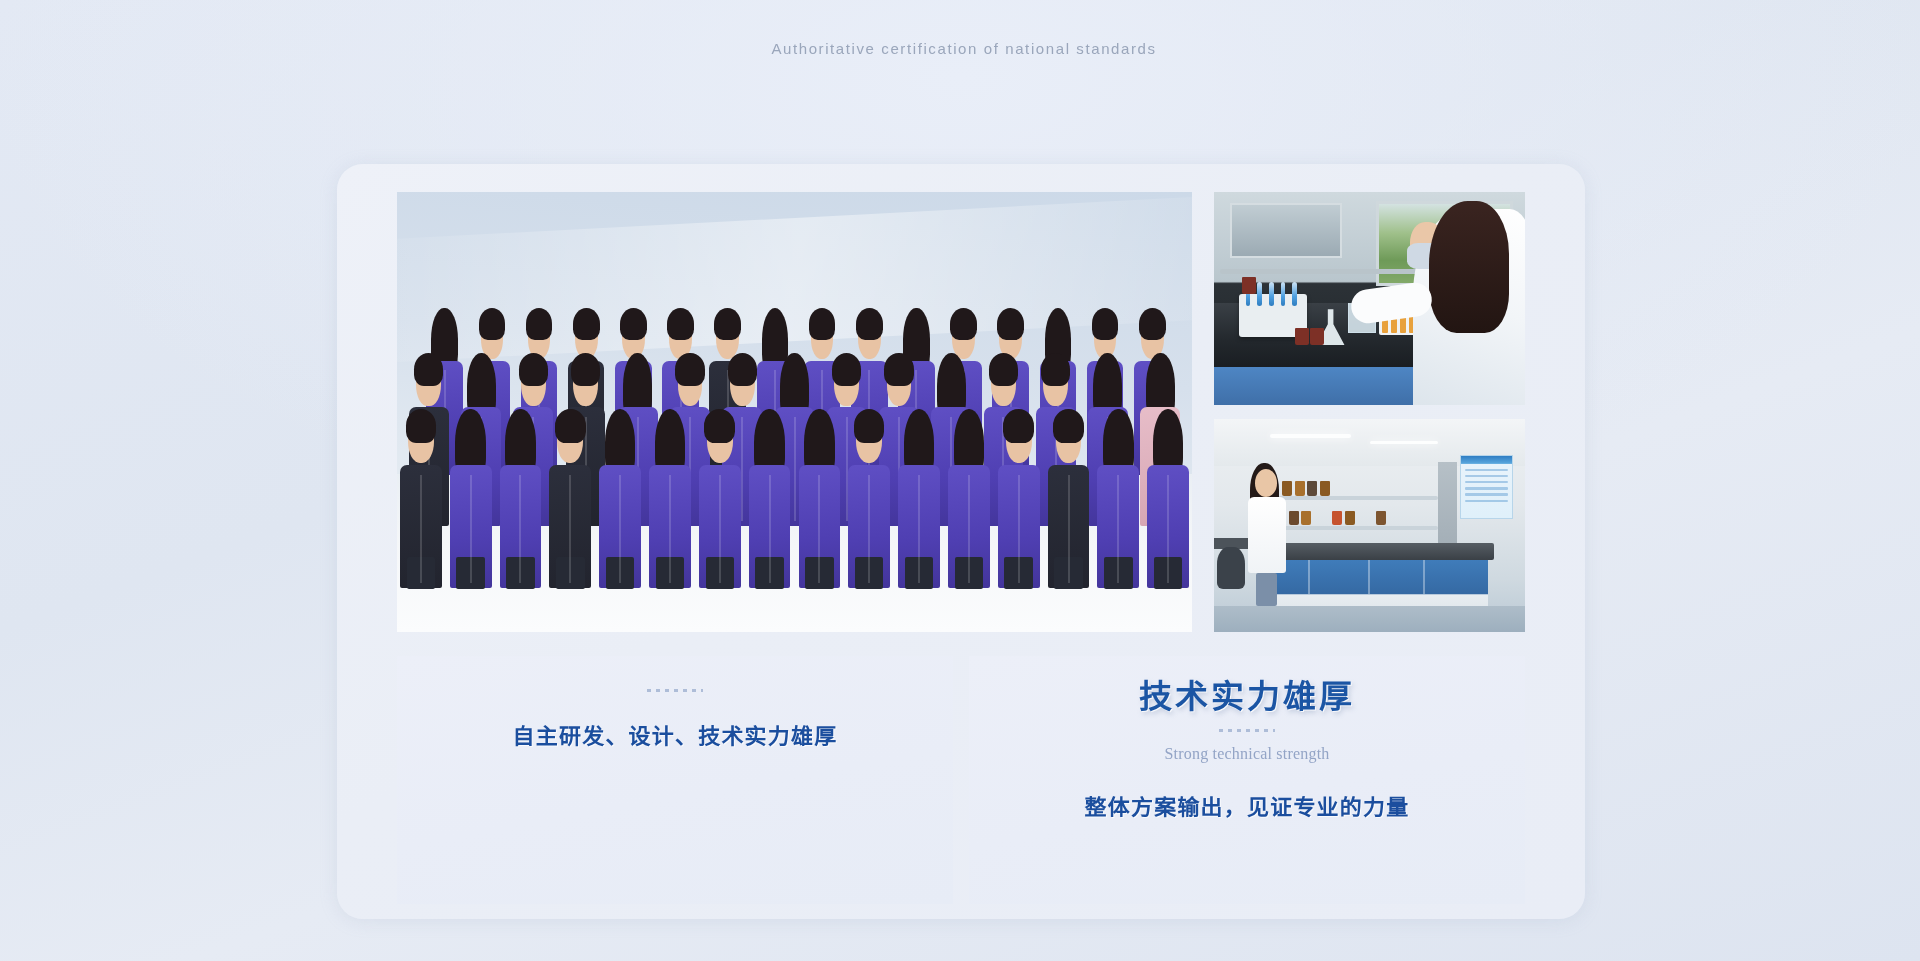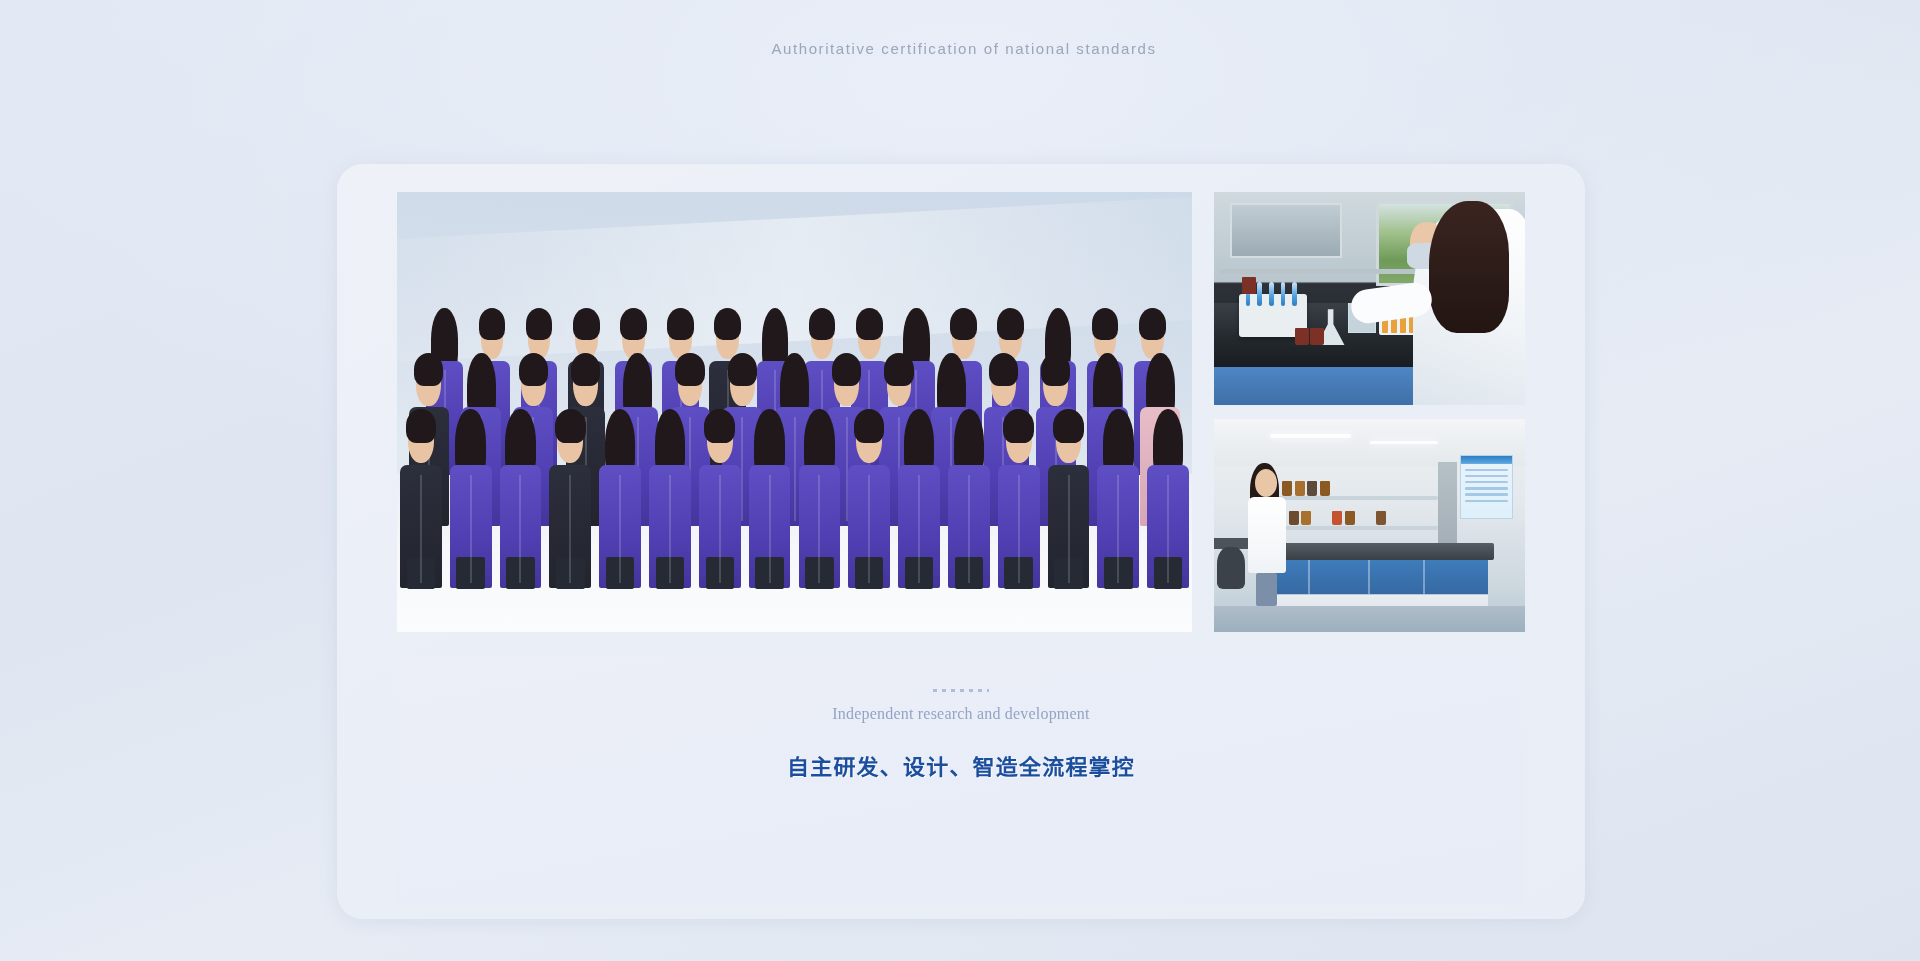--- a/index.html
+++ b/index.html
@@ -688,7 +688,6 @@
 
       <div class="card">
         <div class="dot-divider"></div>
-        <div class="card-en">Independent research and development</div>
         <div class="card-body">
           <span>自主研发、设计、智造全流程掌控</span>
         </div>

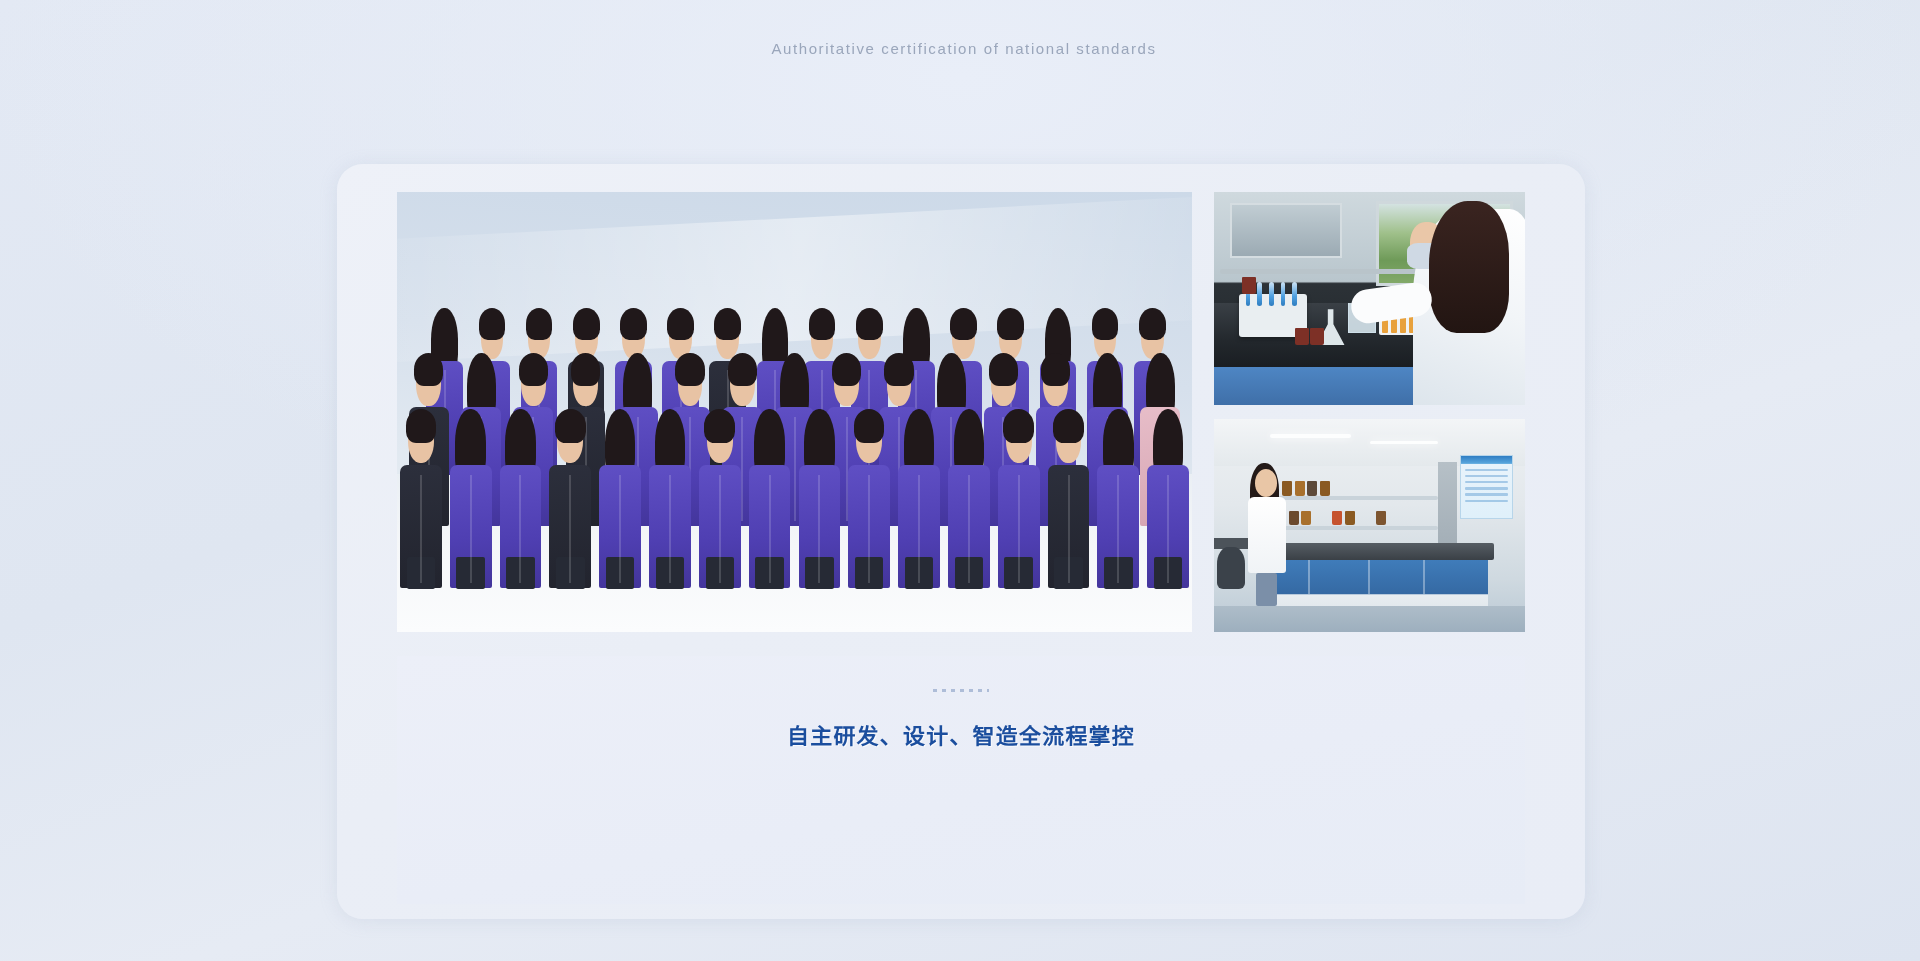--- a/index.html
+++ b/index.html
@@ -693,6 +693,14 @@
         </div>
       </div>
 
+      <div class="card">
+        <div class="card-title">技术实力雄厚</div>
+        <div class="dot-divider"></div>
+        <div class="card-en">Strong technical strength</div>
+        <div class="card-body">
+          <span>整体方案输出，见证专业的力量</span>
+        </div>
+      </div>
 
     </div>
   </div>

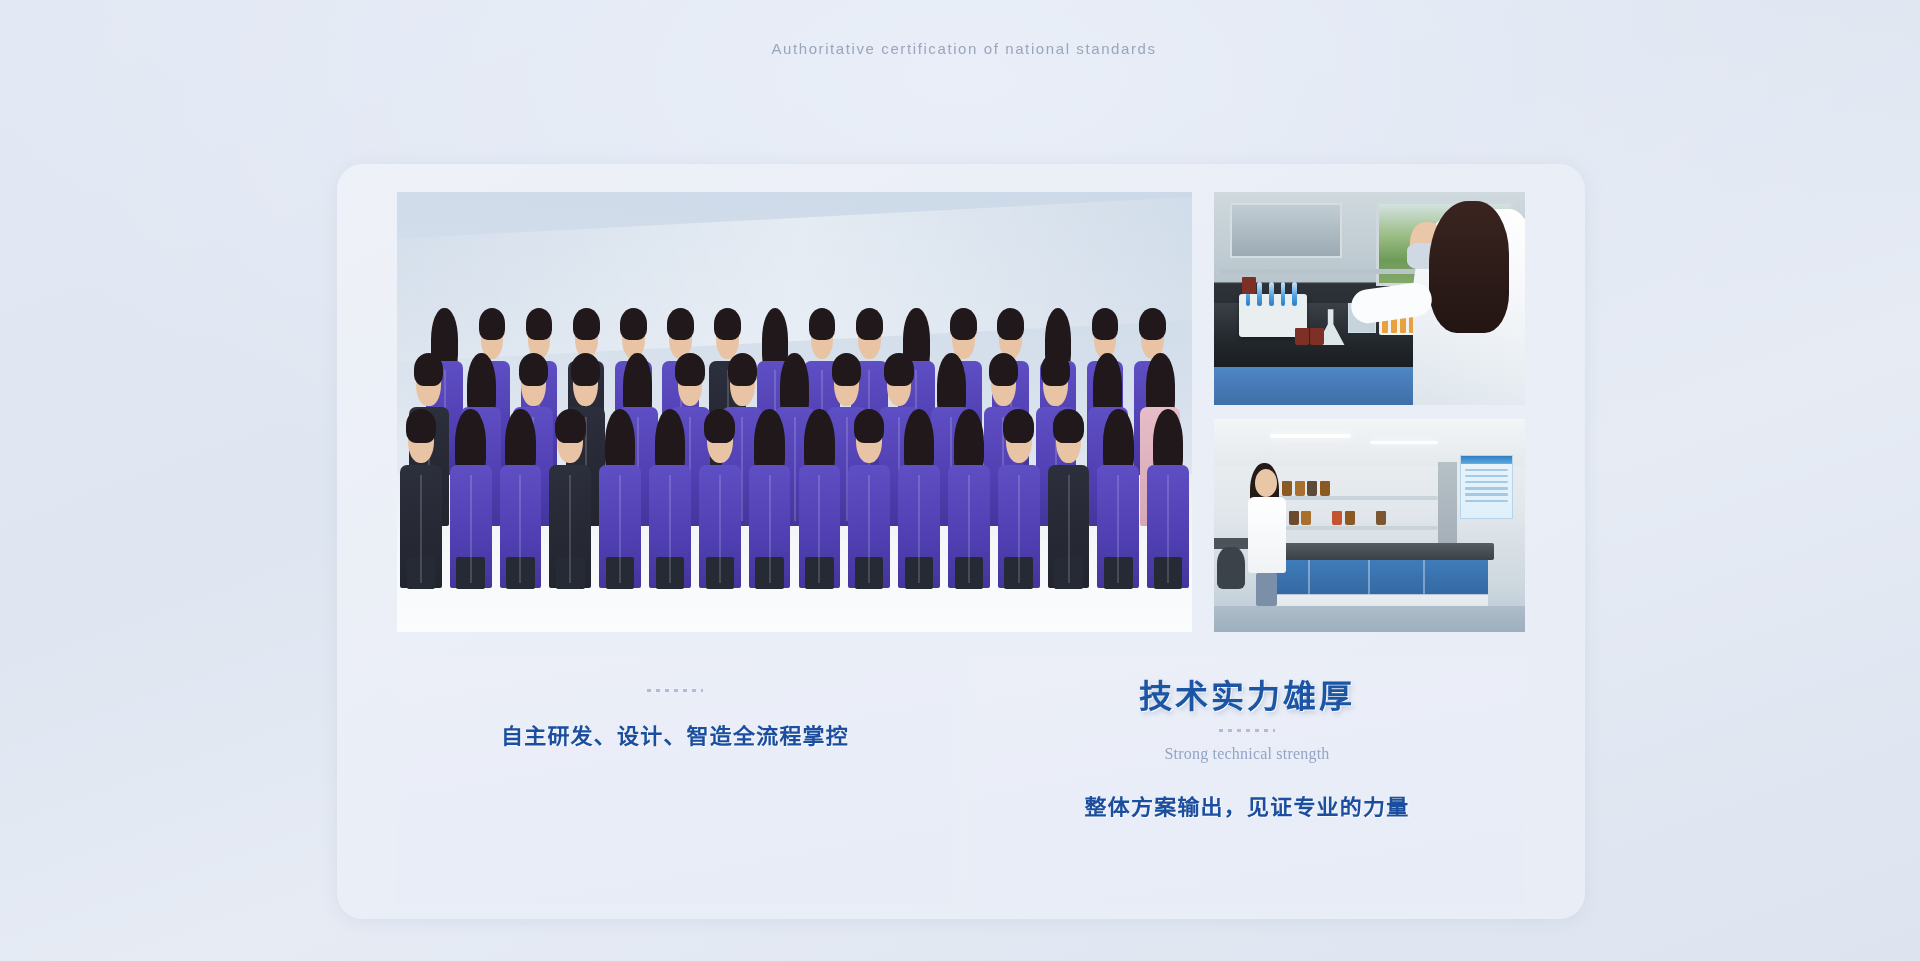--- a/index.html
+++ b/index.html
@@ -689,7 +689,7 @@
       <div class="card">
         <div class="dot-divider"></div>
         <div class="card-body">
-          <span>自主研发、设计、智造全流程掌控</span>
+          <span>自主研发、设计、技术实力雄厚</span>
         </div>
       </div>
 

